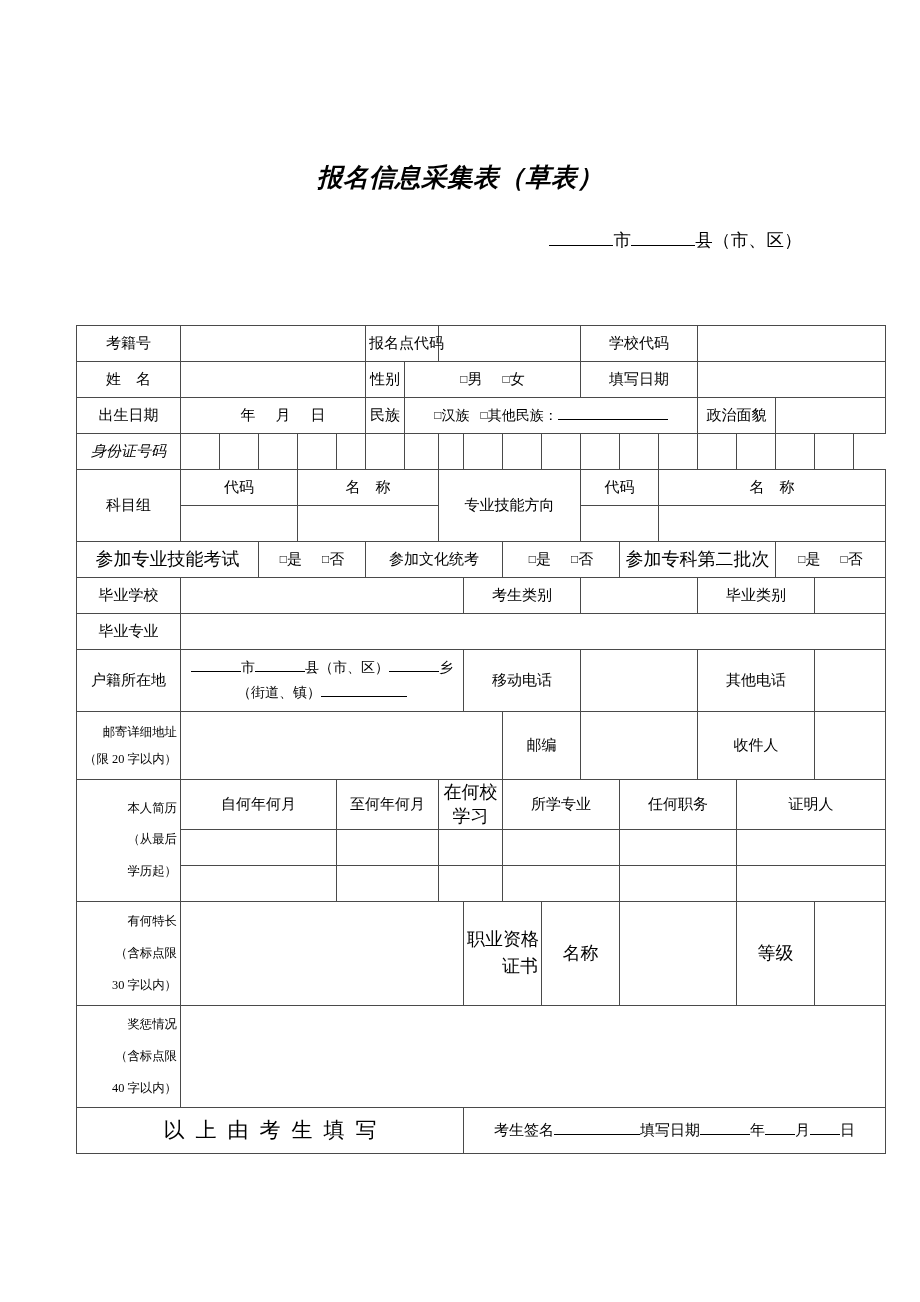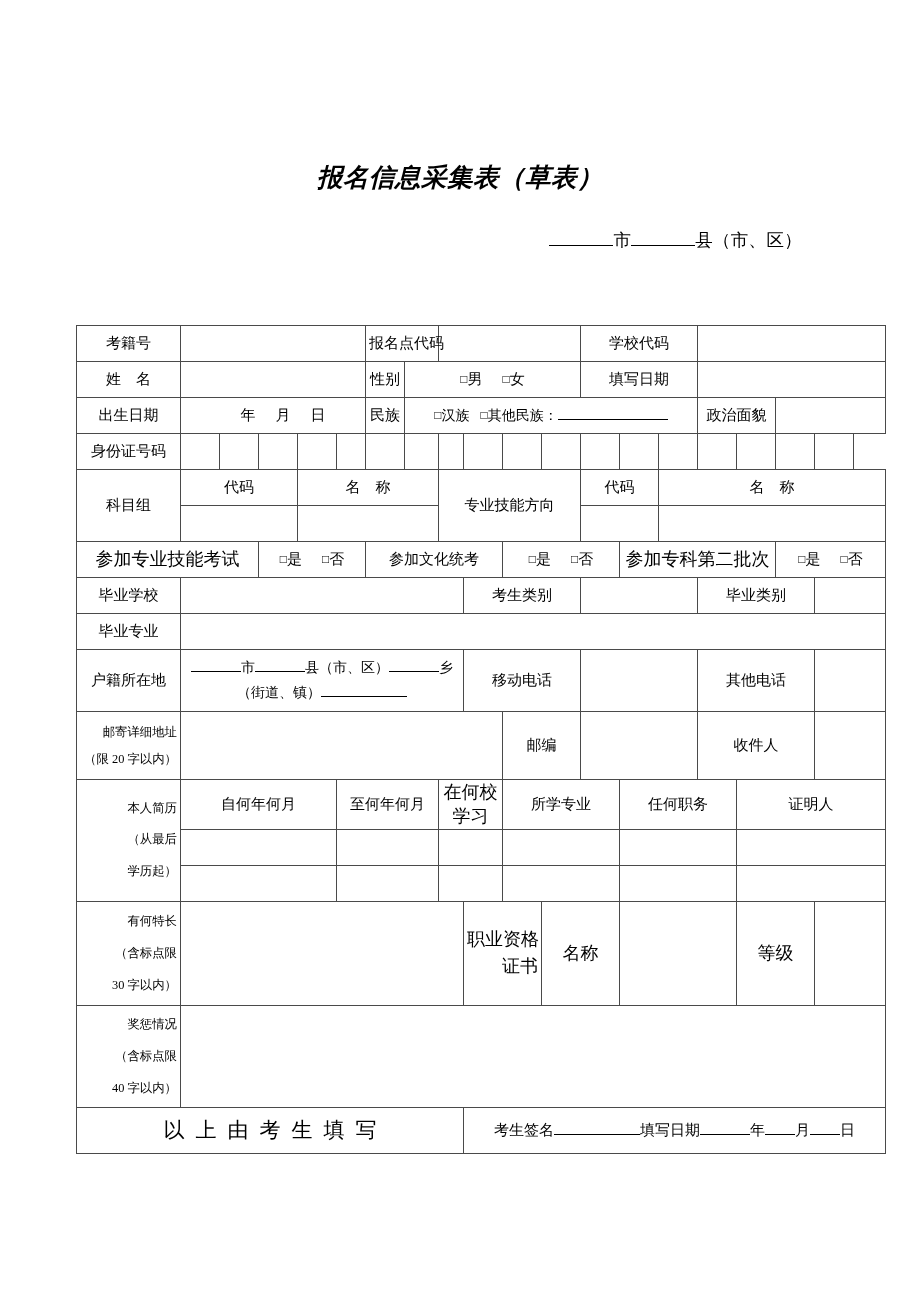--- a/index.html
+++ b/index.html
@@ -91,7 +91,7 @@
   .stack { display: block; text-align: right; }
 
   
-  td.idcell { height: 30px; }
+  td.idcell { height: 30px; font-style: italic; }
 
   
   td.sig-left {

